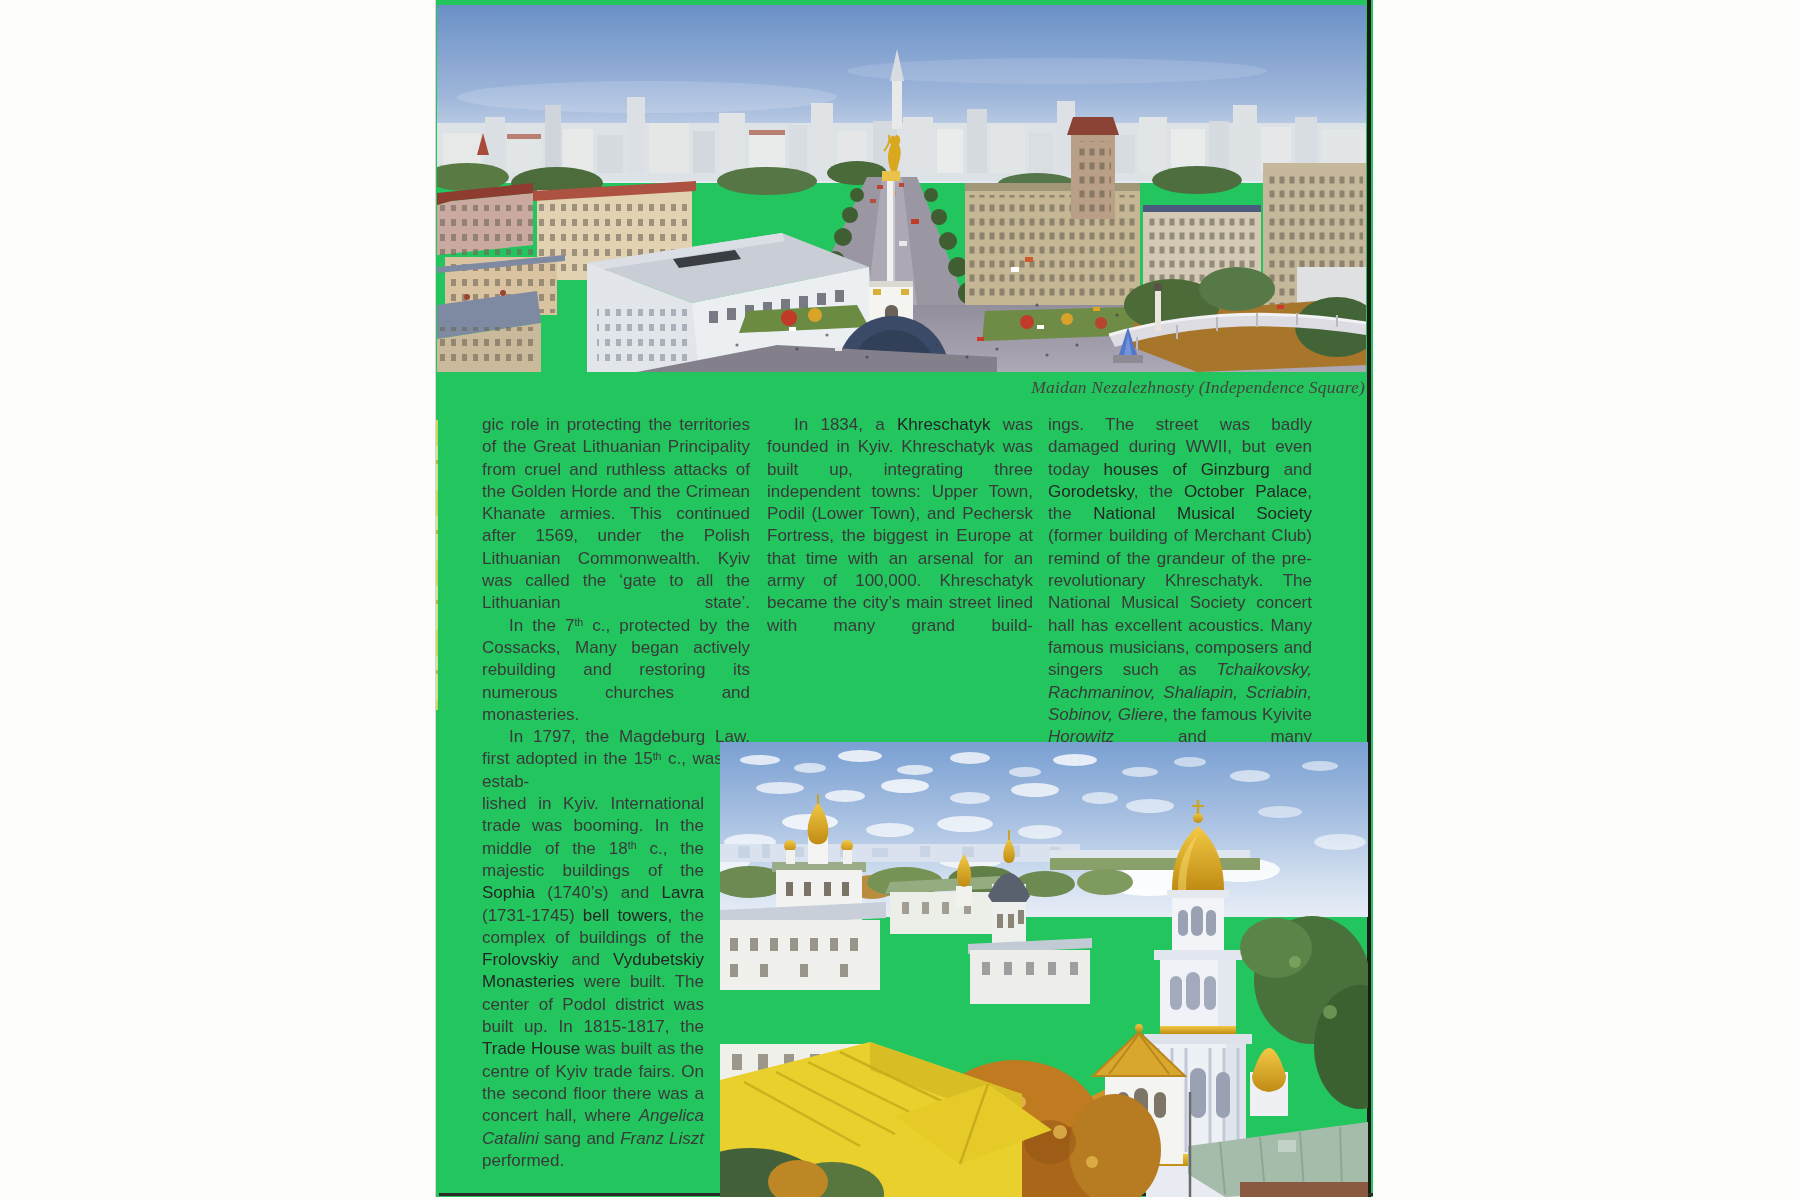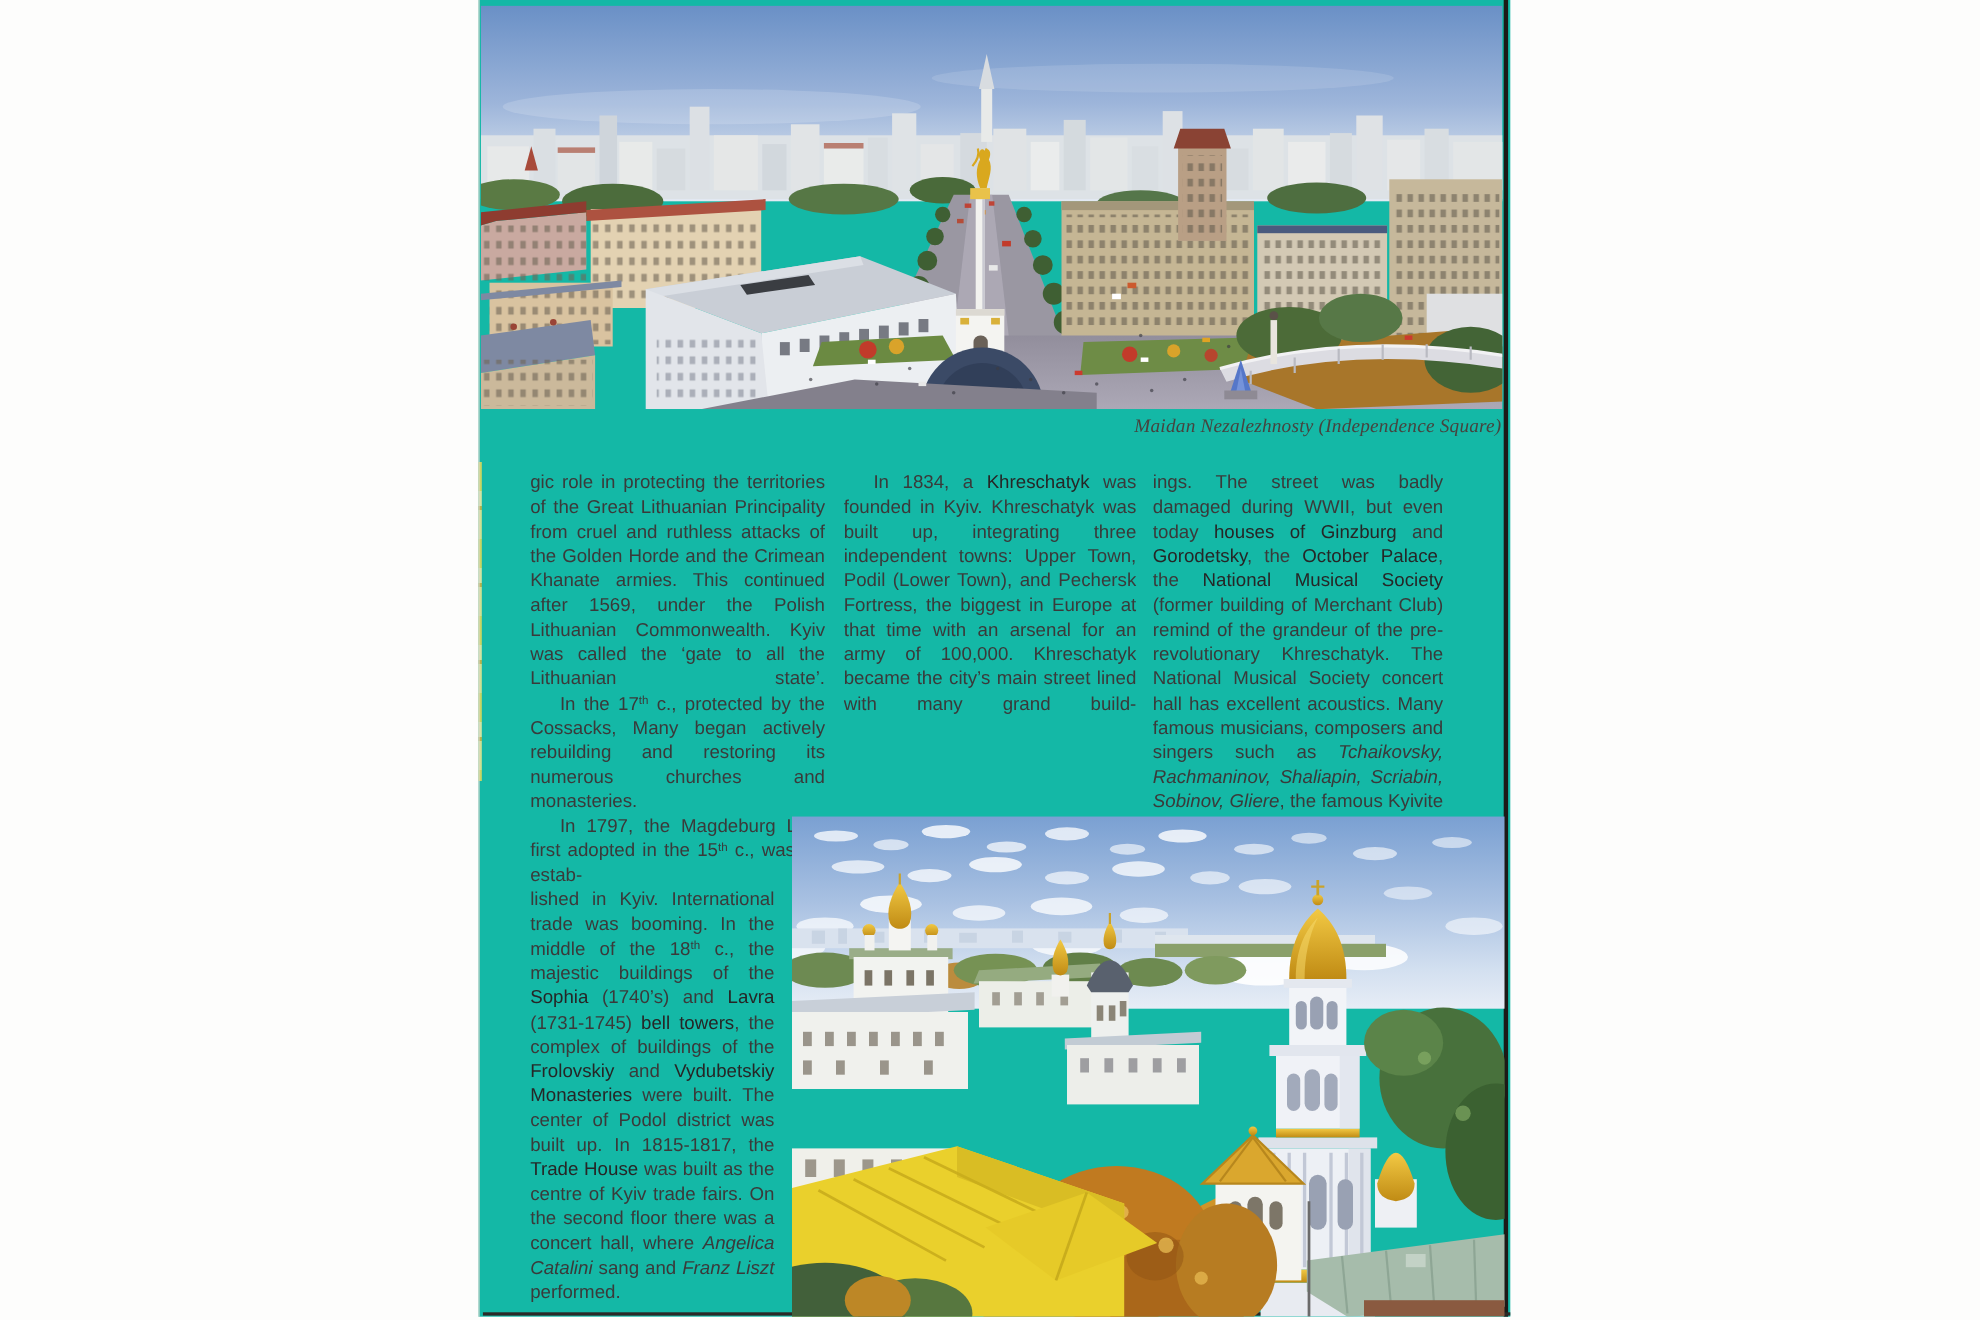--- a/index.html
+++ b/index.html
@@ -5,7 +5,7 @@
   html,body{margin:0;padding:0;background:#ffffff;}
   .stage{position:relative;width:1800px;height:1200px;background:#fdfdfc;overflow:hidden;
          font-family:"Liberation Sans",sans-serif;}
-  .page{position:absolute;left:435px;top:0;width:938px;height:1197px;background:#14b8a6;}
+  .page{position:absolute;left:435px;top:0;width:938px;height:1197px;background:#22c55e;}
   .page-edge-right{position:absolute;left:932px;top:0;width:4px;height:1197px;background:#1c1a17;}
   .page-edge-bottom{position:absolute;left:4px;top:1193px;width:934px;height:3px;background:#2b2926;}
   .page-edge-left{position:absolute;left:0;top:0;width:1px;height:1197px;background:#d8d6ce;}

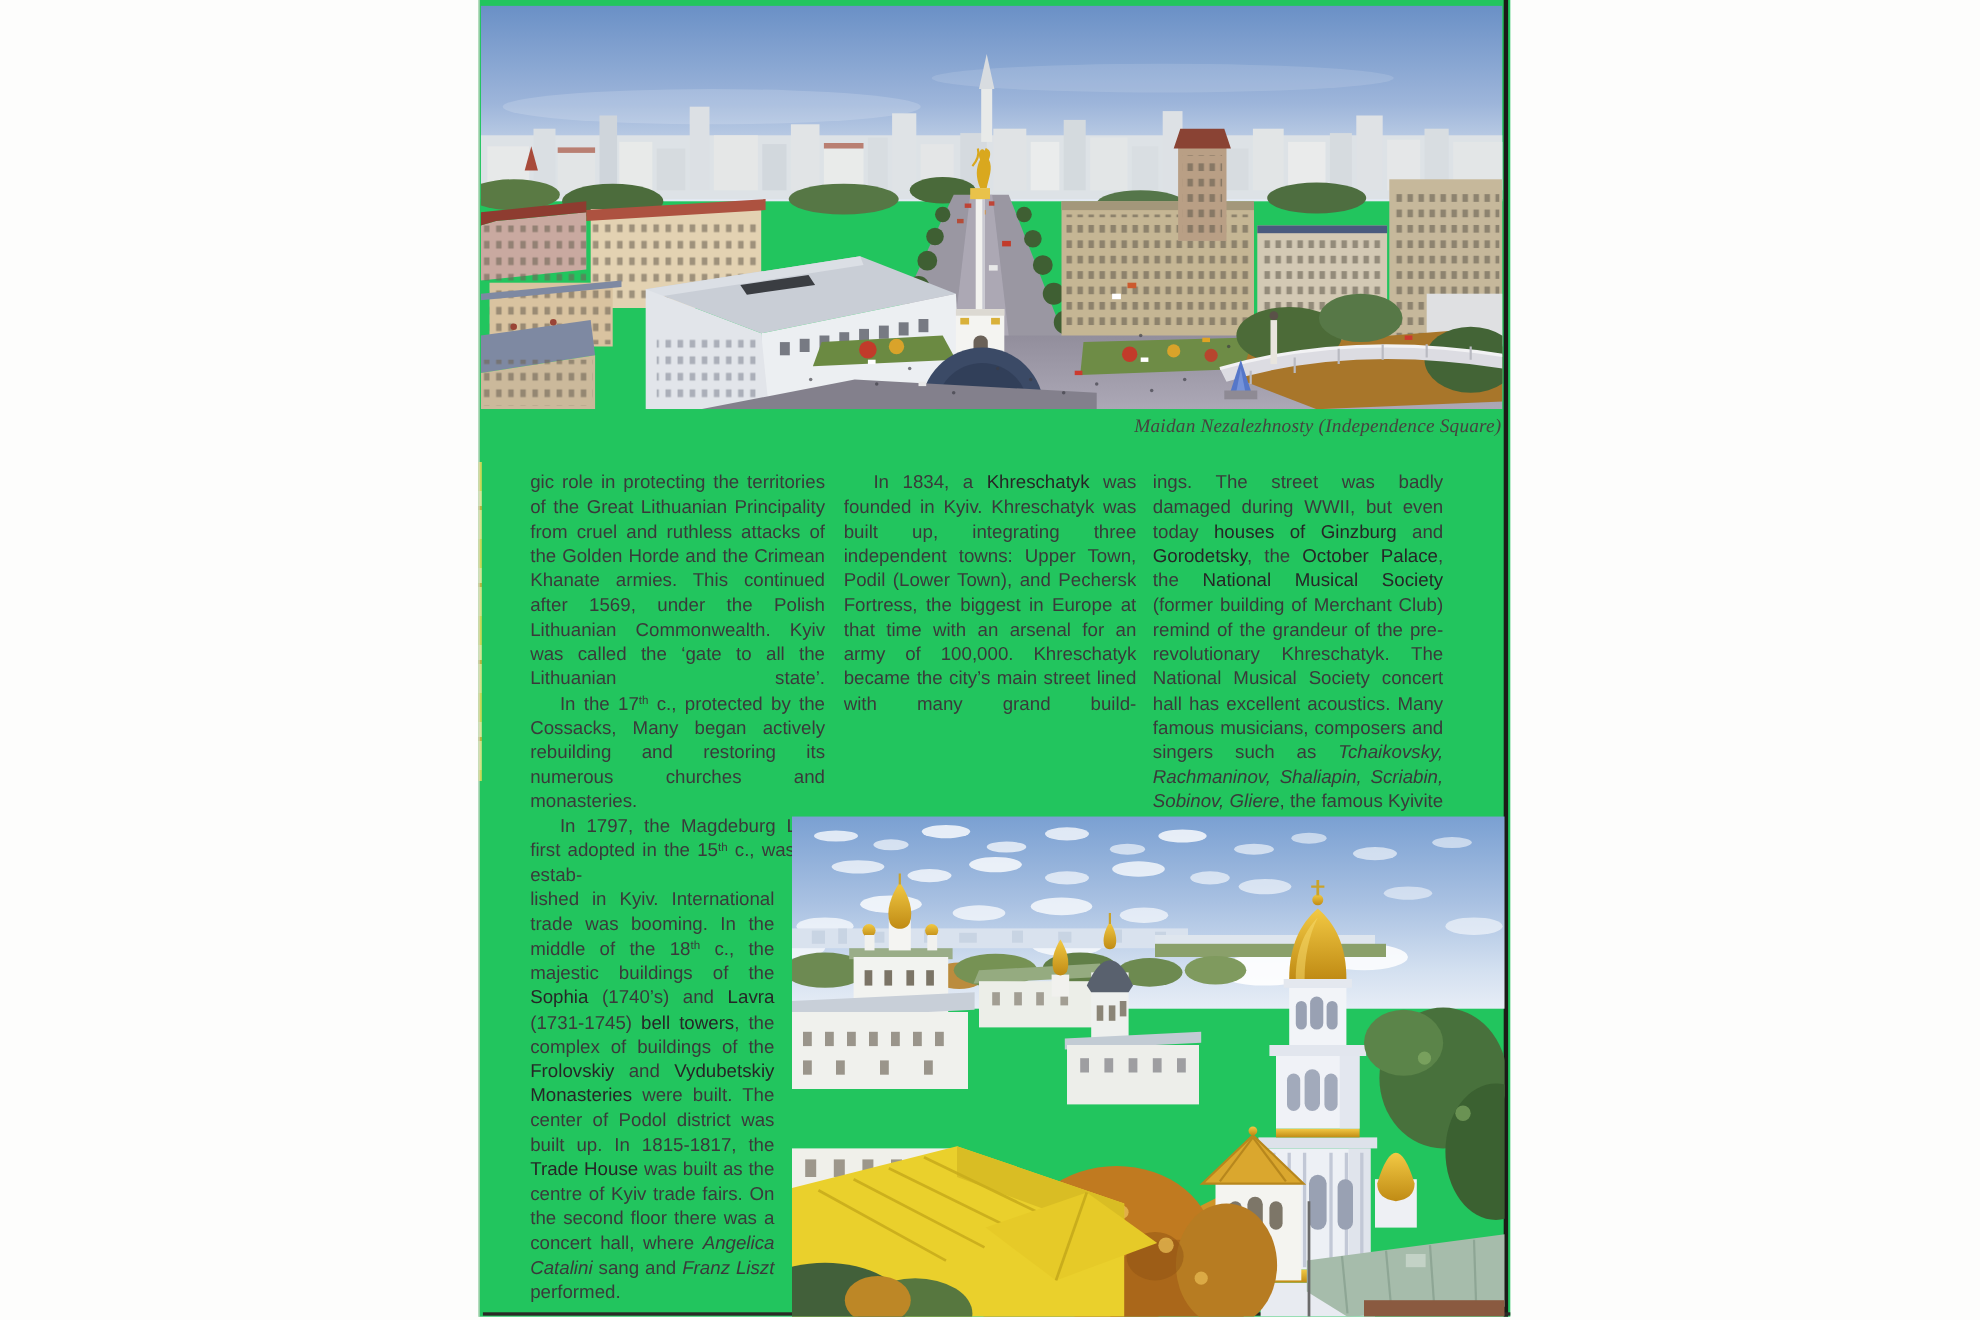--- a/index.html
+++ b/index.html
@@ -18,7 +18,7 @@
   .caption{font-family:"Liberation Serif",serif;font-style:italic;color:#46443f;}
   .caption-top{position:absolute;top:377px;right:8px;width:620px;text-align:right;
     font-size:17.5px;letter-spacing:.2px;}
-  .col{position:absolute;top:428px;font-size:17px;line-height:22.3px;color:#3a3a3a;
+  .col{position:absolute;top:414px;font-size:17px;line-height:22.3px;color:#3a3a3a;
     text-align:justify;z-index:1;}
   .col p{margin:0;padding:0;}
   .col .indent{text-indent:27px;}

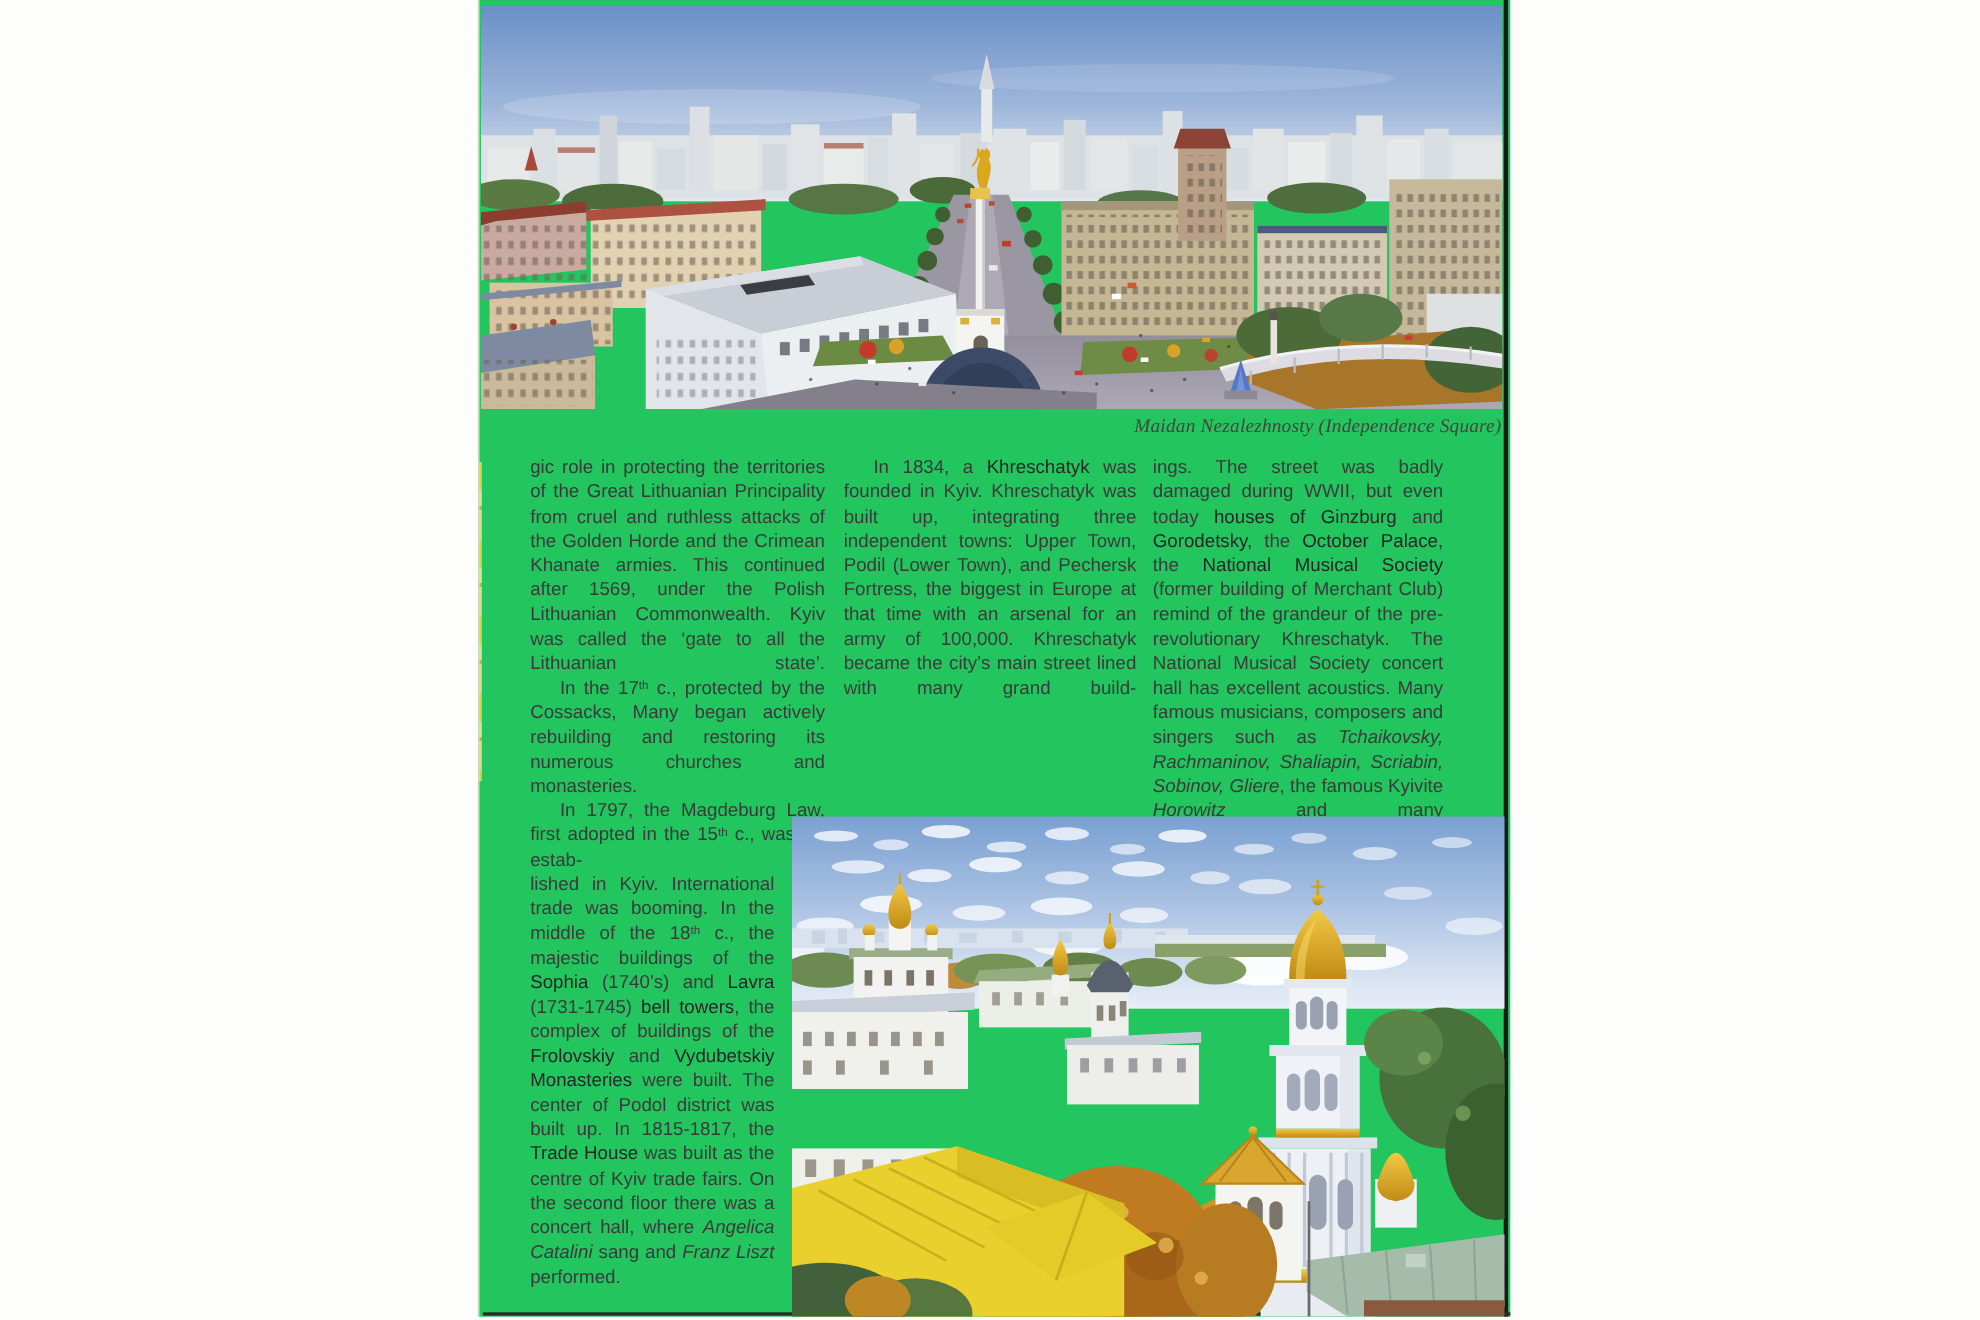--- a/index.html
+++ b/index.html
@@ -272,7 +272,7 @@
 
     <div class="col col1">
       <p class="cont"><span>gic role in protecting the territories of the Great Lithuanian Principality from cruel and ruthless attacks of the Golden Horde and the Crimean Khanate armies. This continued after 1569, under the Polish Lithuanian Commonwealth. Kyiv was called the ‘gate to all the Lithuanian state’.</span></p>
-      <p class="indent"><span>In the 17</span><span class="sup">th</span><span> c., protected by the Cossacks, Many began actively rebuilding and restoring its numerous churches and monasteries.</span></p>
+      <p class="indent"><span>In the 7</span><span class="sup">th</span><span> c., protected by the Cossacks, Many began actively rebuilding and restoring its numerous churches and monasteries.</span></p>
       <p class="indent cont"><span>In 1797, the Magdeburg Law, first adopted in the 15</span><span class="sup">th</span><span> c., was re-estab-</span></p>
       <p class="narrow cont"><span>lished in Kyiv. International trade was booming. In the middle of the 18</span><span class="sup">th</span><span> c., the majestic buildings of the </span><span class="b">Sophia</span><span> (1740’s) and </span><span class="b">Lavra</span><span> (1731-1745) </span><span class="b">bell towers</span><span>, the complex of buildings of the </span><span class="b">Frolovskiy</span><span> and </span><span class="b">Vydubetskiy Monasteries</span><span> were built. The center of Podol district was built up. In 1815-1817, the </span><span class="b">Trade House</span><span> was built as the centre of Kyiv trade fairs. On the second floor there was a concert hall, where </span><span class="i">Angelica Catalini</span><span> sang and </span><span class="i">Franz Liszt</span><span> performed.</span></p>
 

